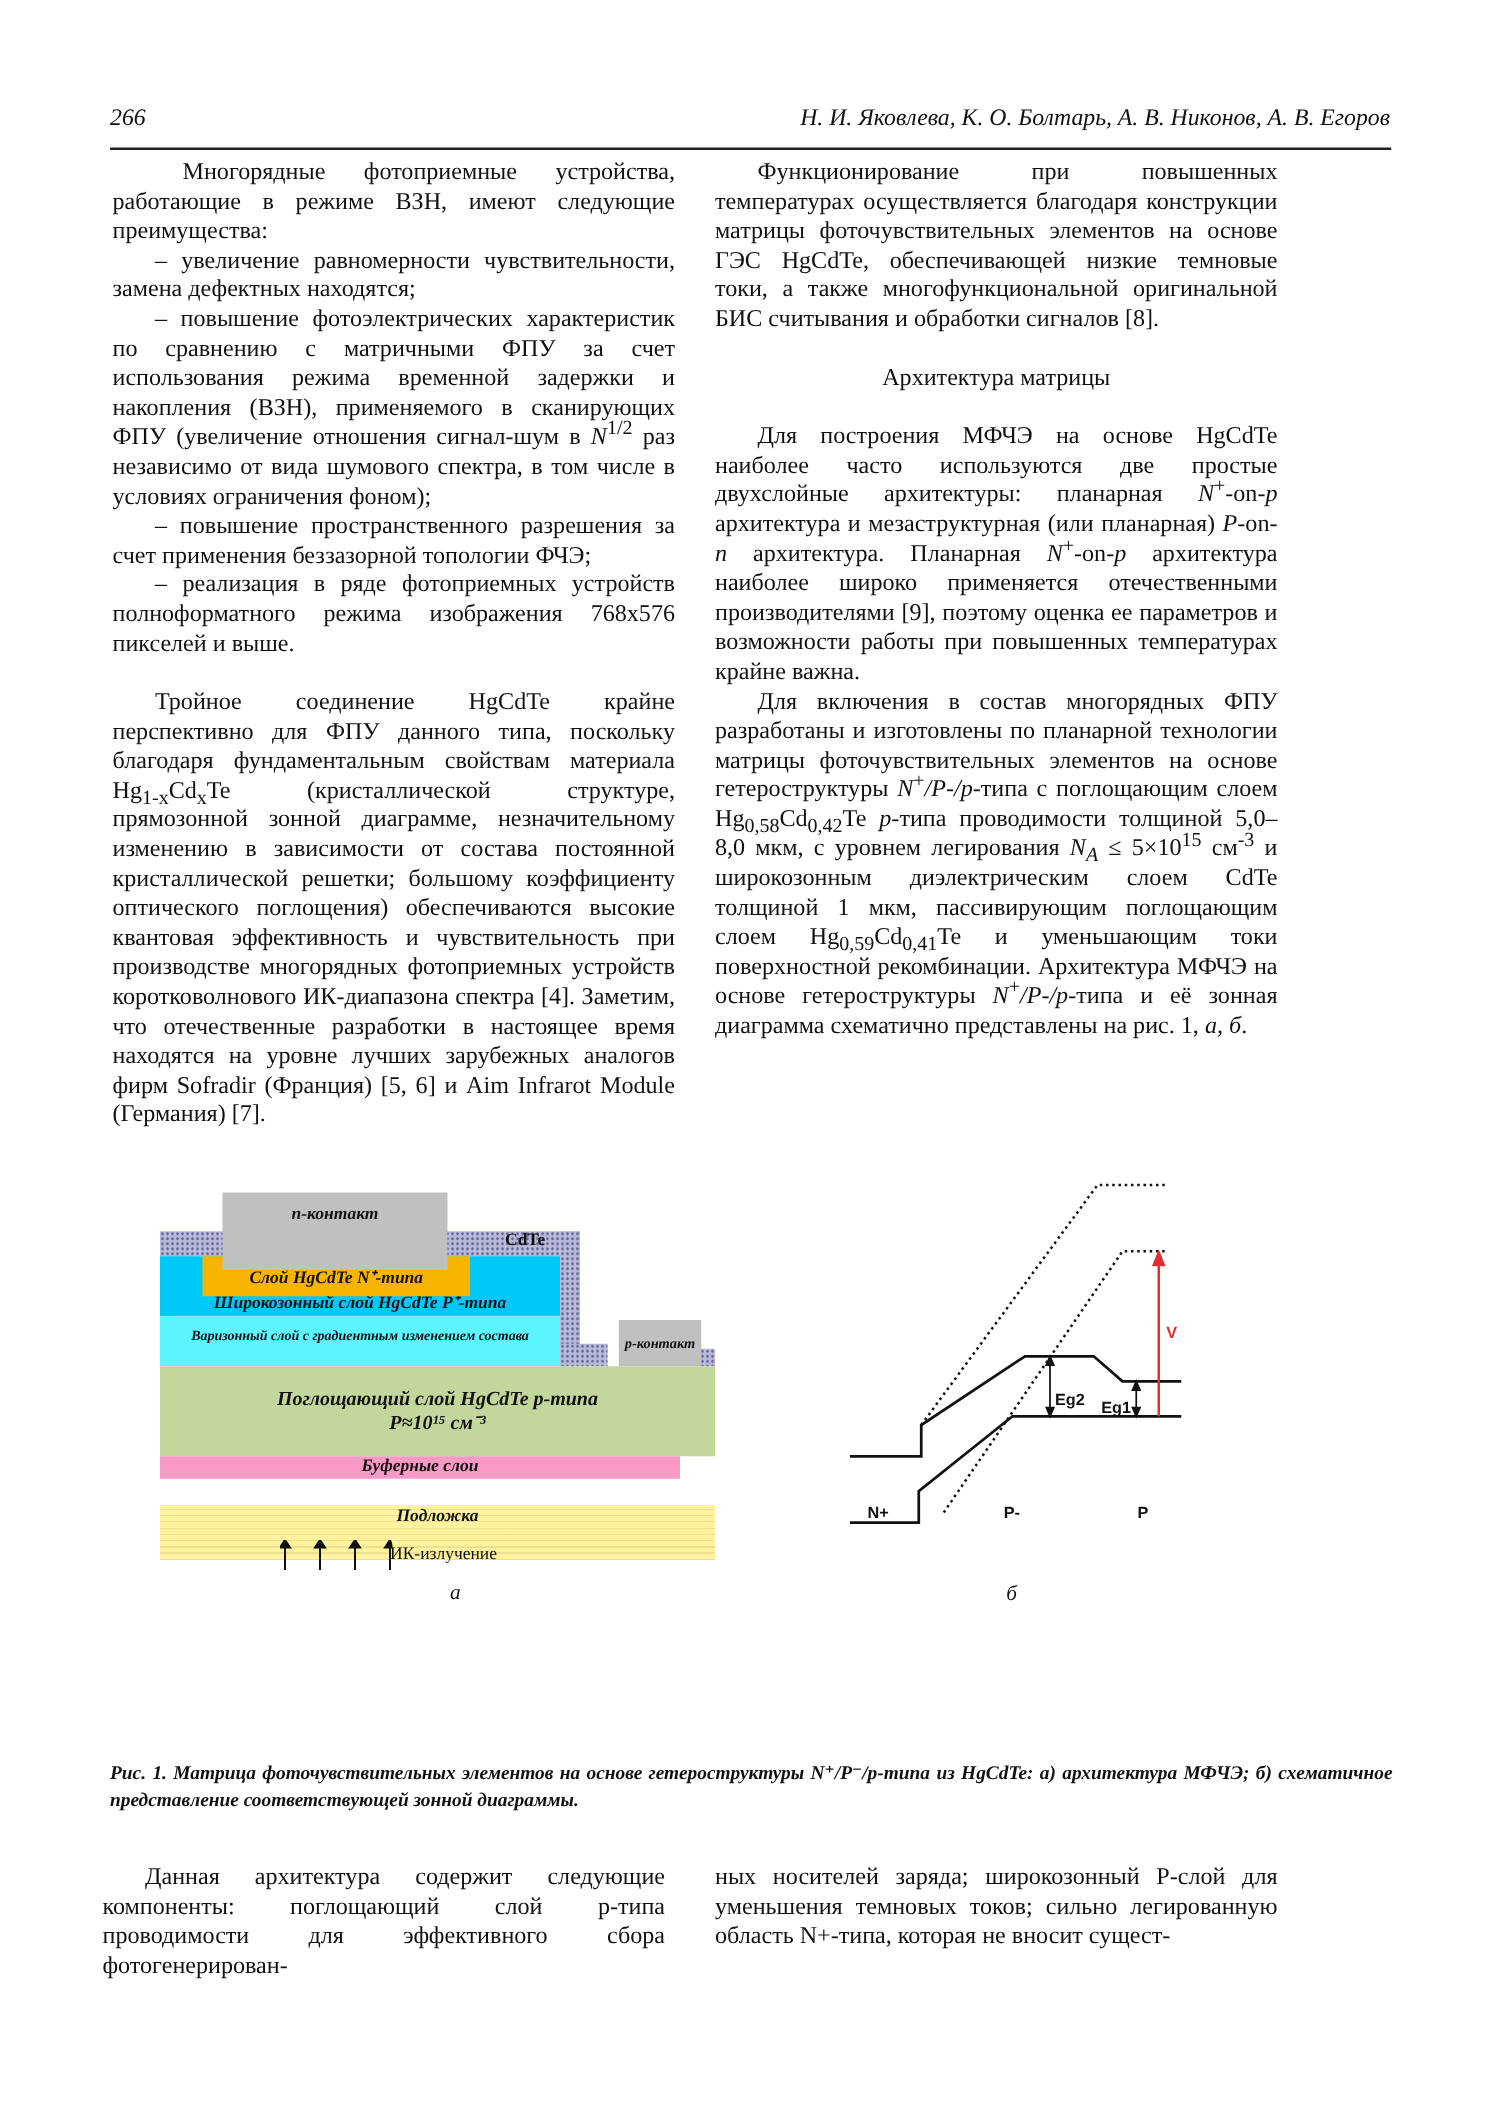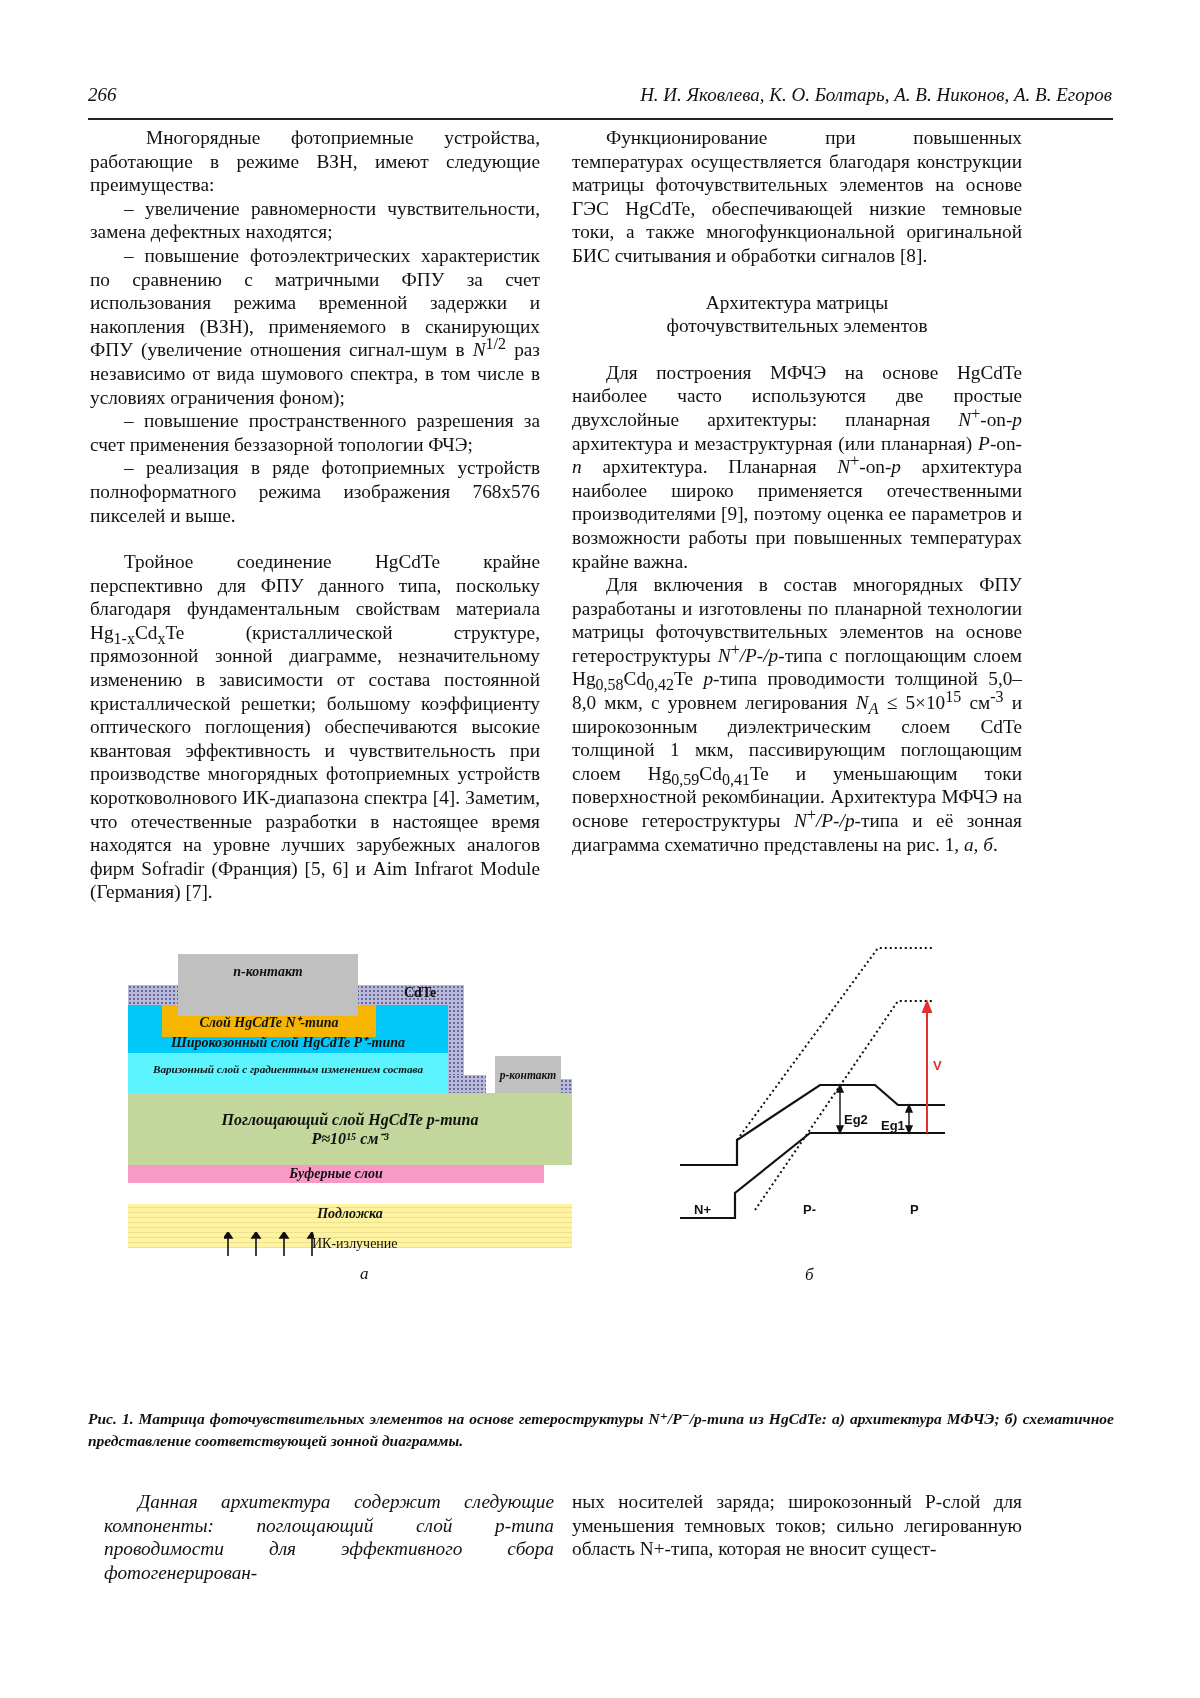--- a/index.html
+++ b/index.html
@@ -73,7 +73,6 @@
   <p class="ind">Функционирование при повышенных температурах осуществляется благодаря конструкции матрицы фоточувствительных элементов на основе ГЭС HgCdTe, обеспечивающей низкие темновые токи, а также многофункциональной оригинальной БИС считывания и обработки сигналов [8].</p>
   <div class="gap"></div>
   <p class="centerh">Архитектура матрицы</p>
-  <p class="centerh">фоточувствительных элементов</p>
   <div class="gap"></div>
   <p class="ind"><span>Для построения МФЧЭ на основе HgCdTe наиболее часто используются две простые двухслойные архитектуры: планарная </span><i>N</i><sup>+</sup><span>-on-</span><i>p</i><span> архитектура и мезаструктурная (или планарная) </span><i>P</i><span>-on-</span><i>n</i><span> архитектура. Планарная </span><i>N</i><sup>+</sup><span>-on-</span><i>p</i><span> архитектура наиболее широко применяется отечественными производителями [9], поэтому оценка ее параметров и возможности работы при повышенных температурах крайне важна.</span></p>
   <p class="ind"><span>Для включения в состав многорядных ФПУ разработаны и изготовлены по планарной технологии матрицы фоточувствительных элементов на основе гетероструктуры </span><i>N</i><sup>+</sup><i>/P-/p</i><span>-типа с поглощающим слоем Hg</span><sub>0,58</sub>Cd<sub>0,42</sub><span>Te </span><i>p</i><span>-типа проводимости толщиной 5,0–8,0 мкм, с уровнем легирования </span><i>N</i><sub><i>A</i></sub><span> ≤ 5×10</span><sup>15</sup><span> см</span><sup>-3</sup><span> и широкозонным диэлектрическим слоем CdTe толщиной 1 мкм, пассивирующим поглощающим слоем Hg</span><sub>0,59</sub>Cd<sub>0,41</sub><span>Te и уменьшающим токи поверхностной рекомбинации. Архитектура МФЧЭ на основе гетероструктуры </span><i>N</i><sup>+</sup><i>/P-/p</i><span>-типа и её зонная диаграмма схематично представлены на рис. 1, </span><i>а, б</i><span>.</span></p>

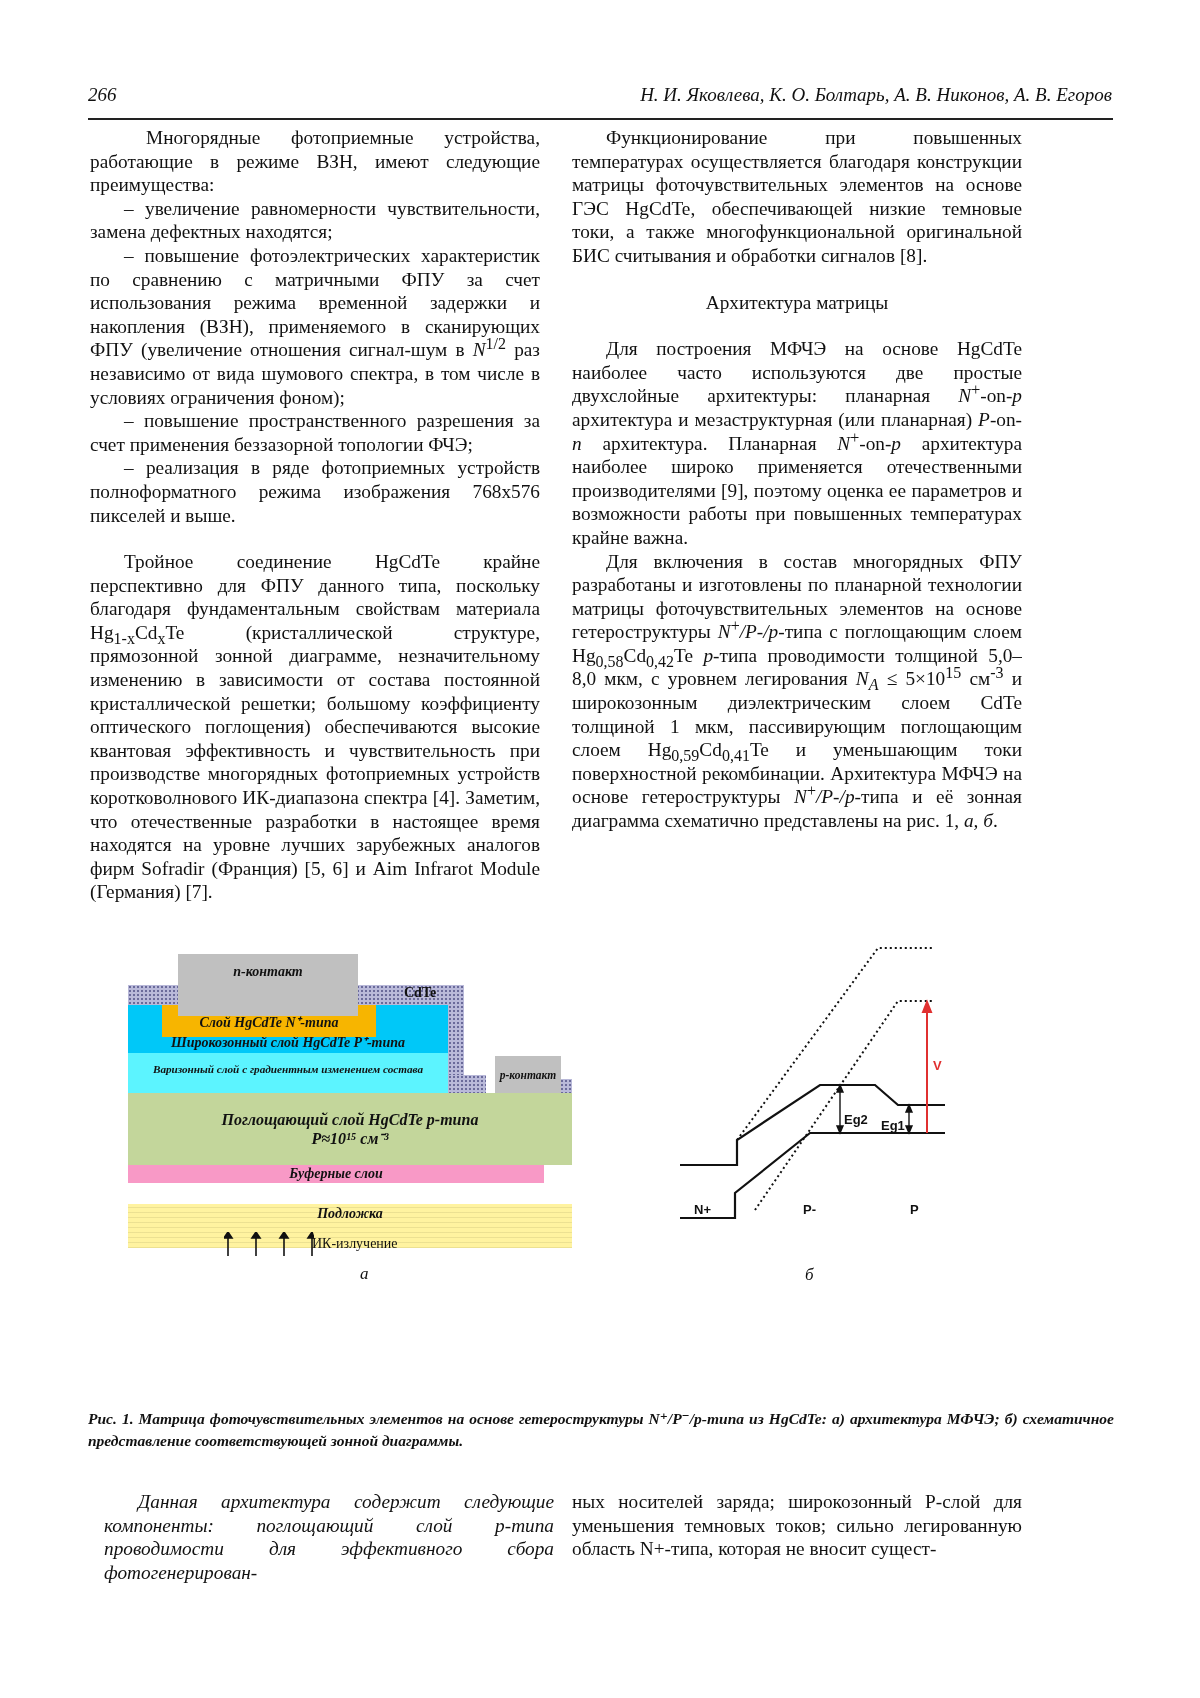--- a/index.html
+++ b/index.html
@@ -47,7 +47,7 @@
   .sub-b { position:absolute; left:125px; top:325px; font-family:"Liberation Serif", serif; font-style:italic; font-size:17px; }
 
   .caption { position:absolute; left:88px; top:1408px; width:1026px; font-style:italic; font-weight:bold; font-size:15.5px; line-height:22px; text-align:justify; }
-  .bottom-left { left:104px; top:1490px;font-style:italic; }
+  .bottom-left { left:82px; top:1490px; }
   .bottom-right { left:572px; top:1490px; }
 </style>
 </head>

